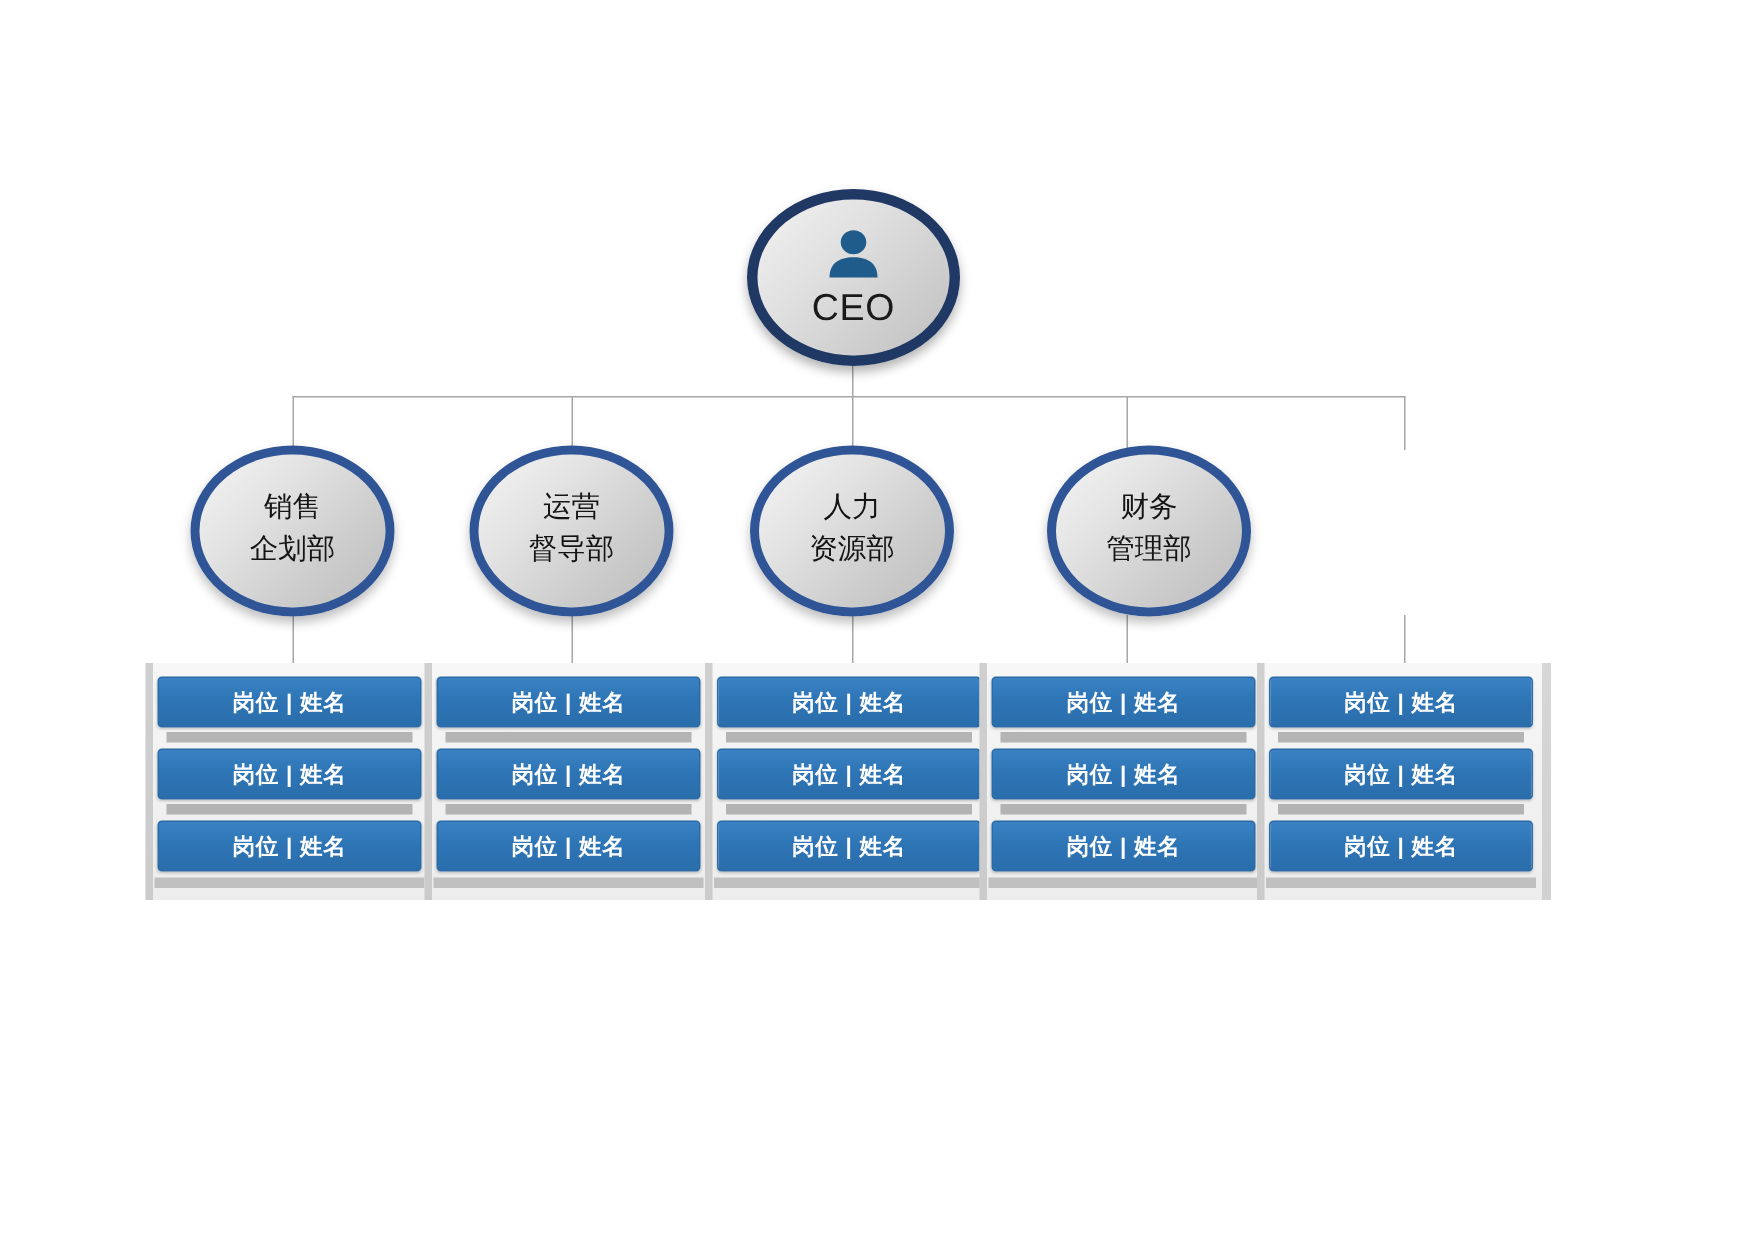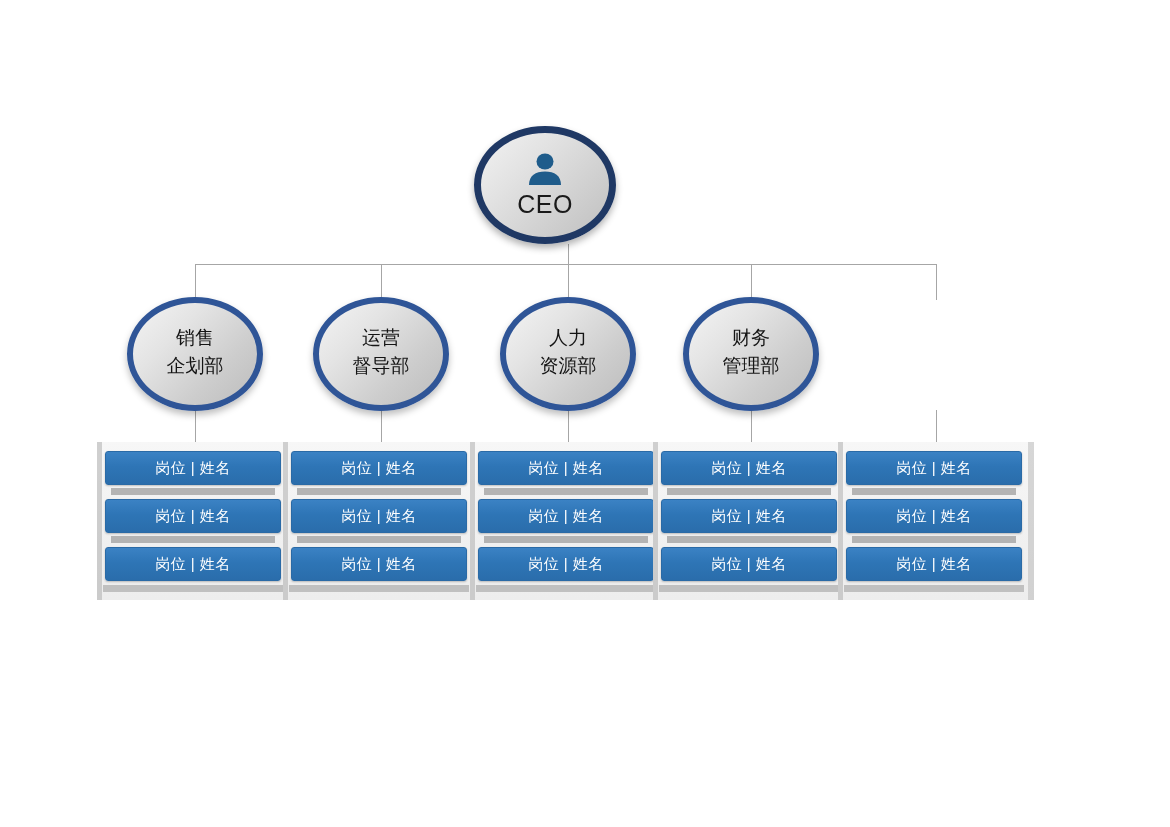--- a/index.html
+++ b/index.html
@@ -36,7 +36,7 @@
   
   .ceo-node {
     position: absolute;
-    left: 474px;
+    left: 498px;
     top: 126px;
     width: 142px;
     height: 118px;

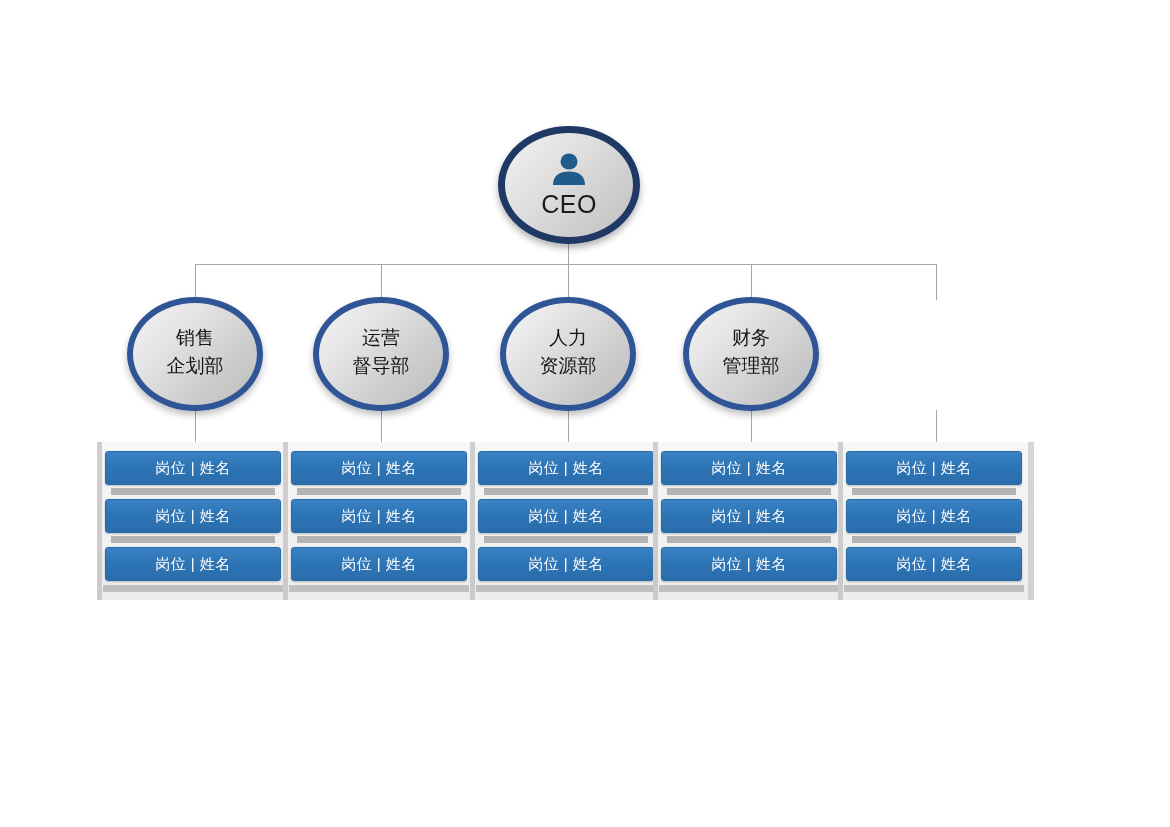--- a/index.html
+++ b/index.html
@@ -223,7 +223,7 @@
     <span class="dept-line">运营</span>
     <span class="dept-line">督导部</span>
   </div>
-  <div class="dept-node" style="left:683px;">
+  <div class="dept-node" style="left:698px;">
     <span class="dept-line">财务</span>
     <span class="dept-line">管理部</span>
   </div>

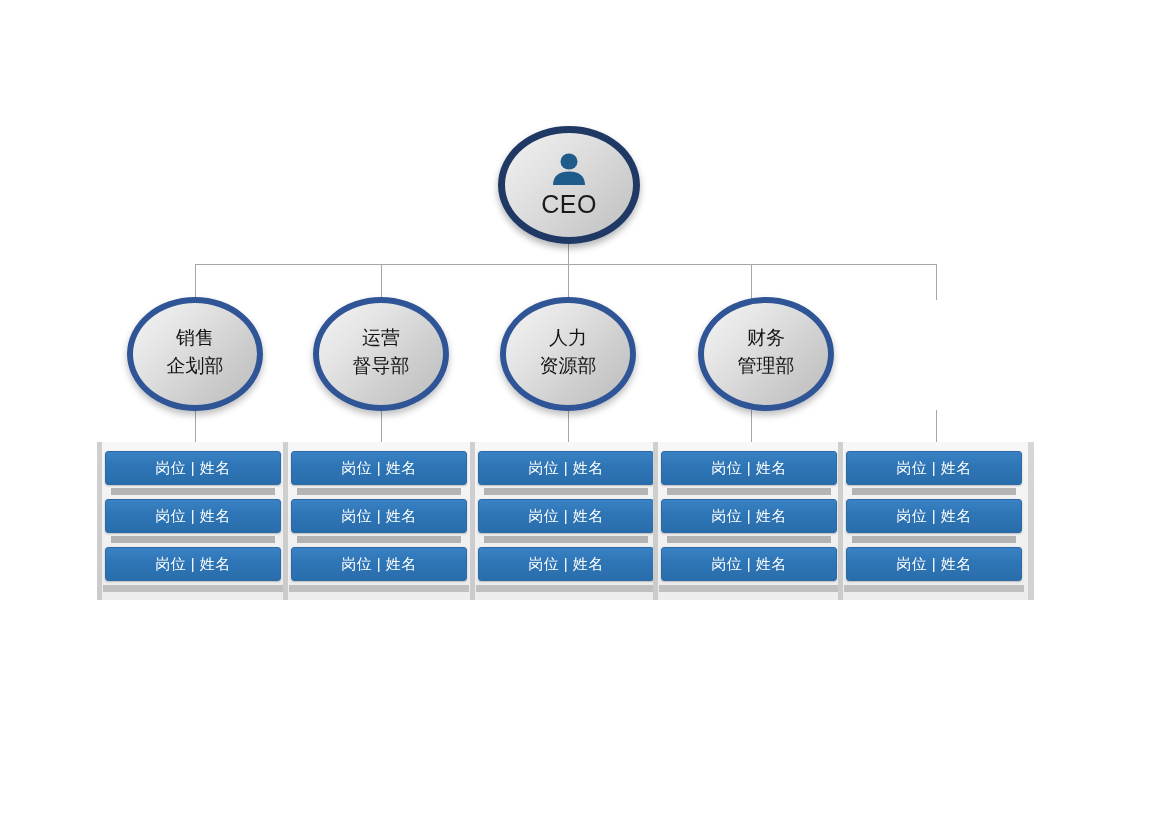--- a/index.html
+++ b/index.html
@@ -115,6 +115,7 @@
   .staff-slot {
     position: relative;
     height: 48px;
+    font-weight: bold;
   }
   .staff-card {
     position: absolute;

